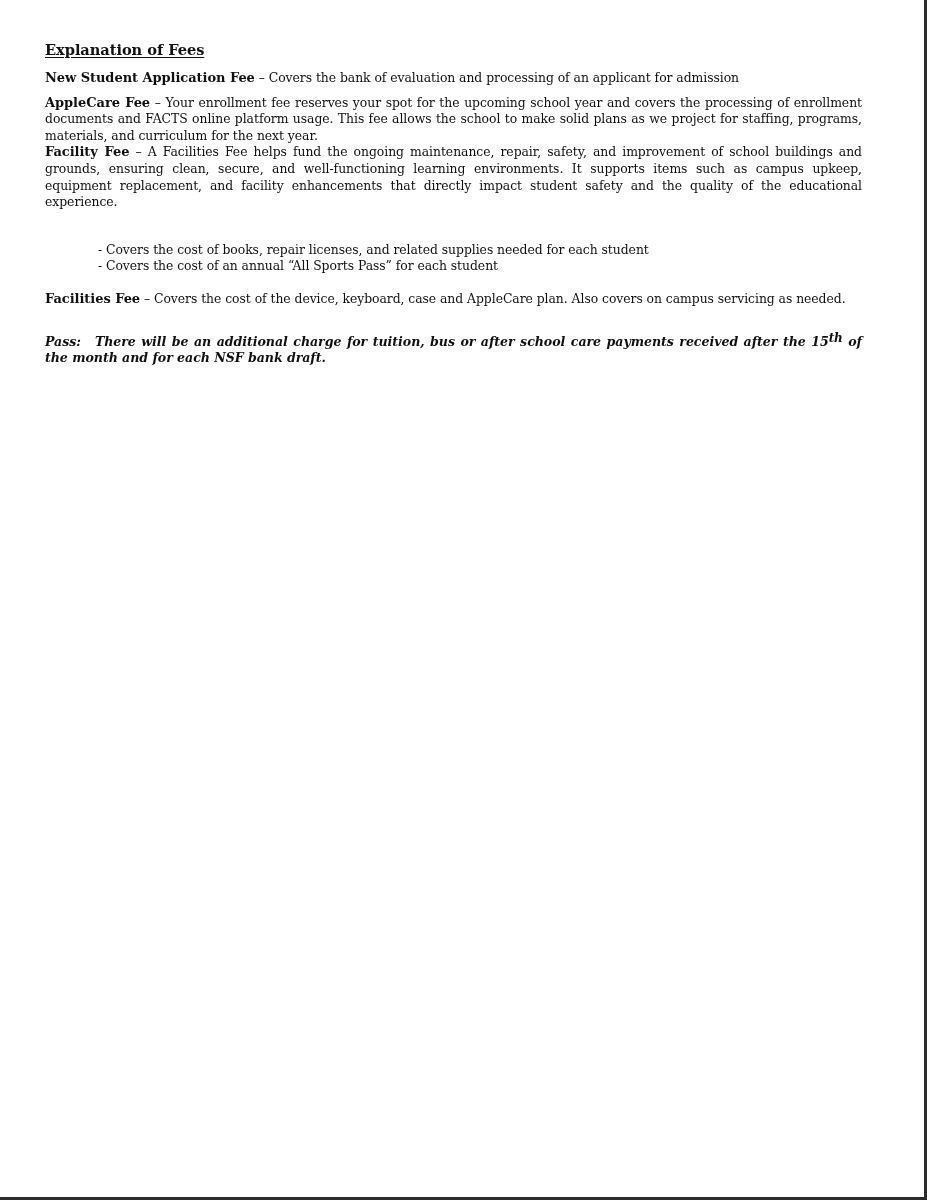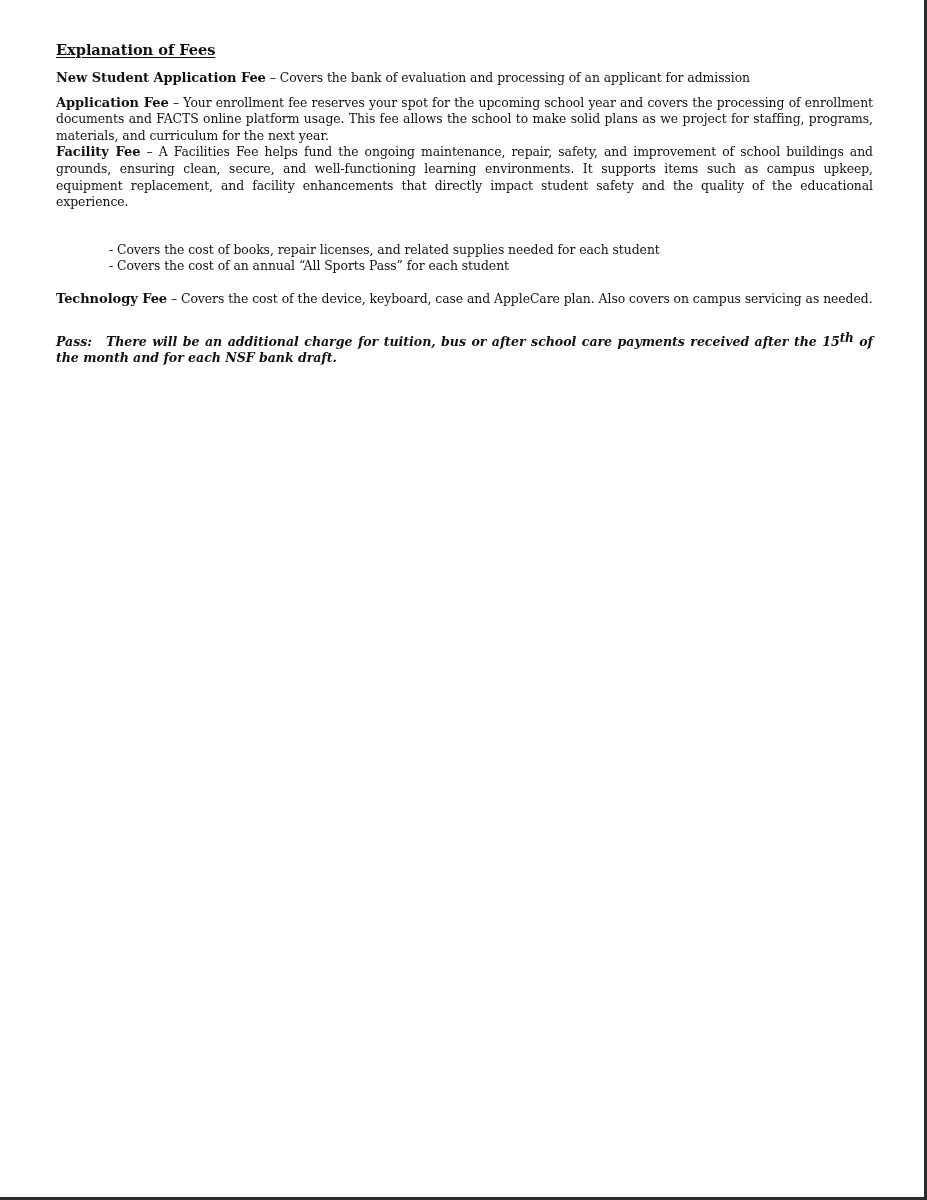--- a/index.html
+++ b/index.html
@@ -27,7 +27,7 @@
     }
     .content {
       position: absolute;
-      left: 56px;
+      left: 45px;
       top: 40px;
       width: 817px;
       font-size: 12.4px;

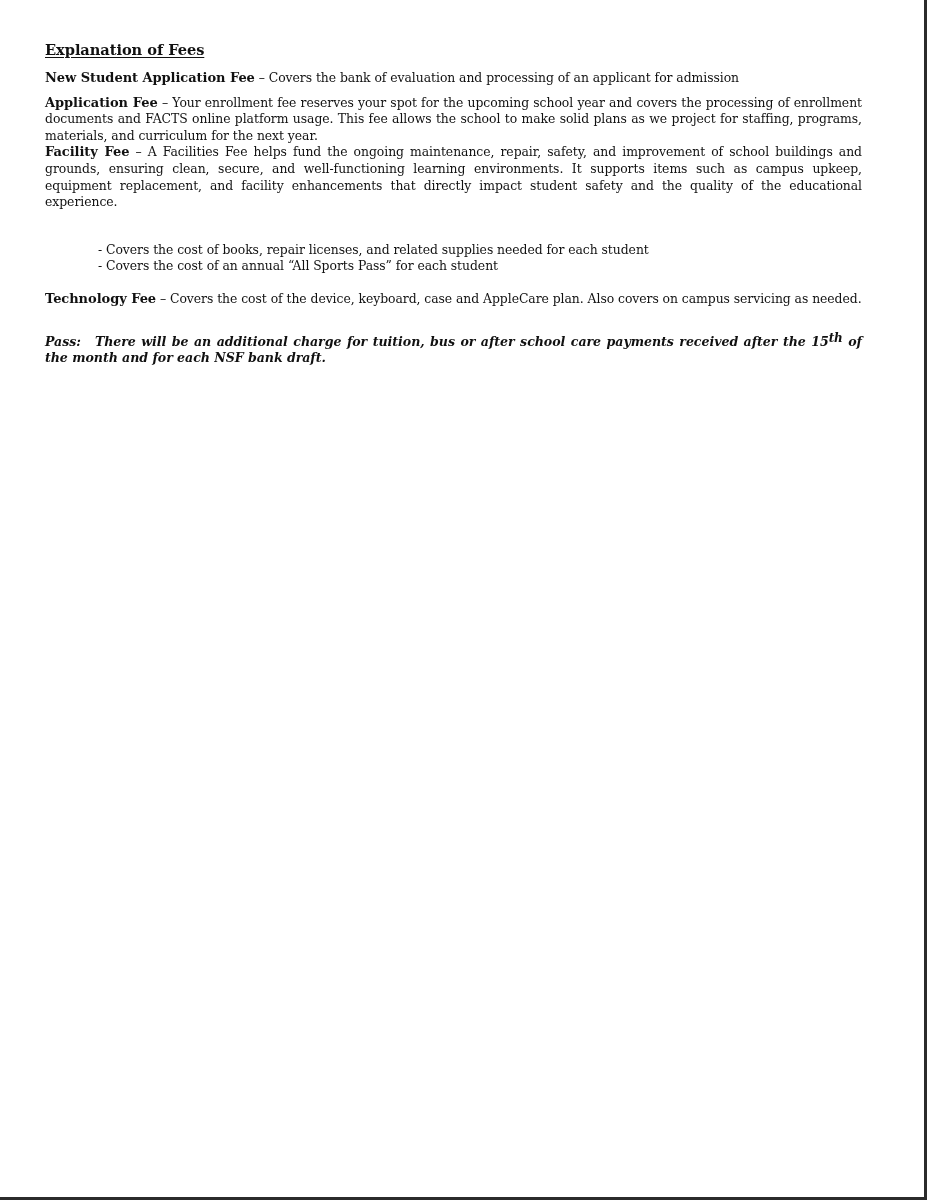--- a/index.html
+++ b/index.html
@@ -87,7 +87,7 @@
     </p>
 
     <p class="para p-enroll">
-      <span class="term">Application Fee</span><span> – </span><span>Your enrollment fee reserves your spot for the upcoming school year and covers the processing of enrollment documents and FACTS online platform usage.  This fee allows the school to make solid plans as we project for staffing, programs, materials, and curriculum for the next year.</span>
+      <span class="term">AppleCare Fee</span><span> – </span><span>Your enrollment fee reserves your spot for the upcoming school year and covers the processing of enrollment documents and FACTS online platform usage.  This fee allows the school to make solid plans as we project for staffing, programs, materials, and curriculum for the next year.</span>
     </p>
 
     <p class="para p-facility">

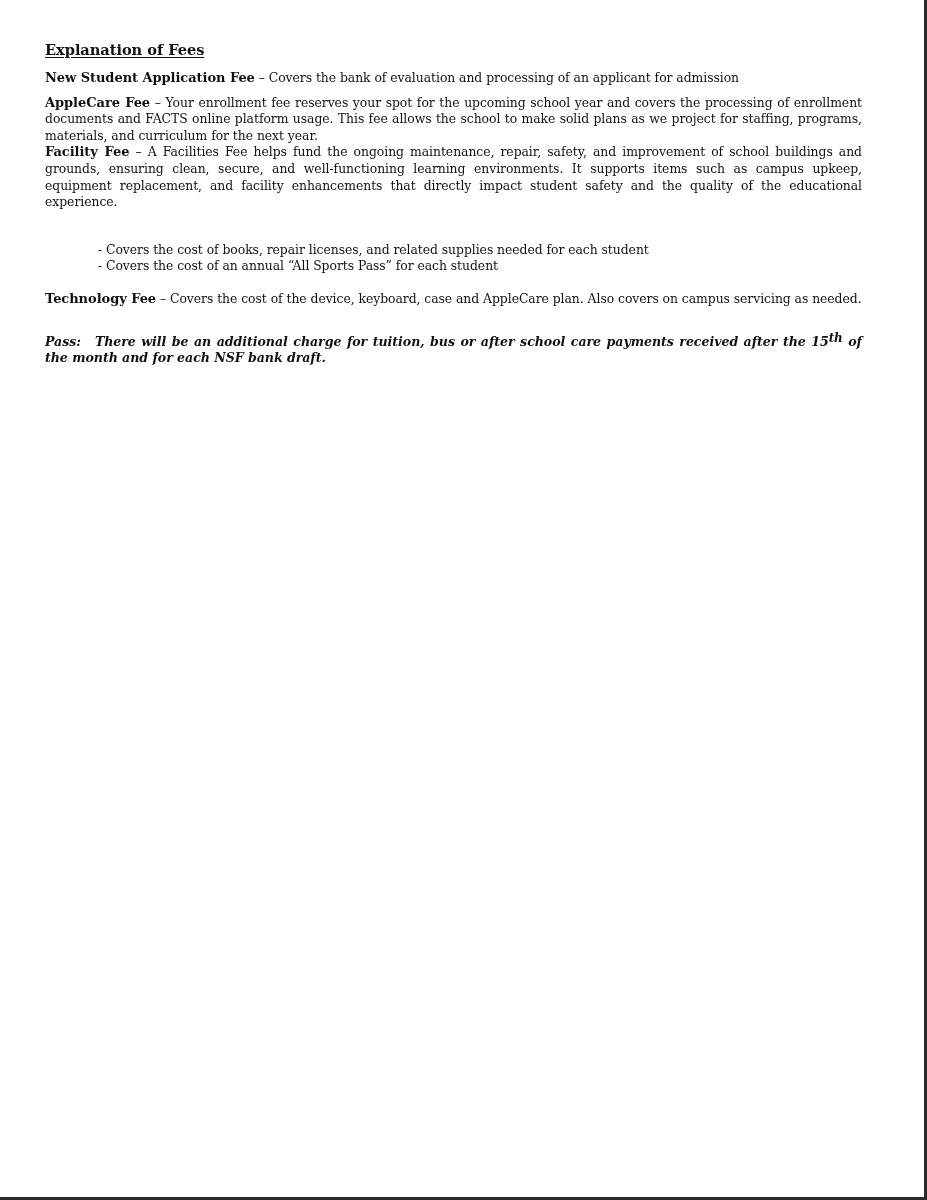--- a/index.html
+++ b/index.html
@@ -102,7 +102,7 @@
     </div>
 
     <p class="para p-tech">
-      <span class="term">Technology Fee</span><span> – </span><span>Covers the cost of the device, keyboard, case and AppleCare plan. Also covers on campus servicing as needed.</span>
+      <span class="term">Facilities Fee</span><span> – </span><span>Covers the cost of the device, keyboard, case and AppleCare plan. Also covers on campus servicing as needed.</span>
     </p>
 
     <p class="para p-note">

